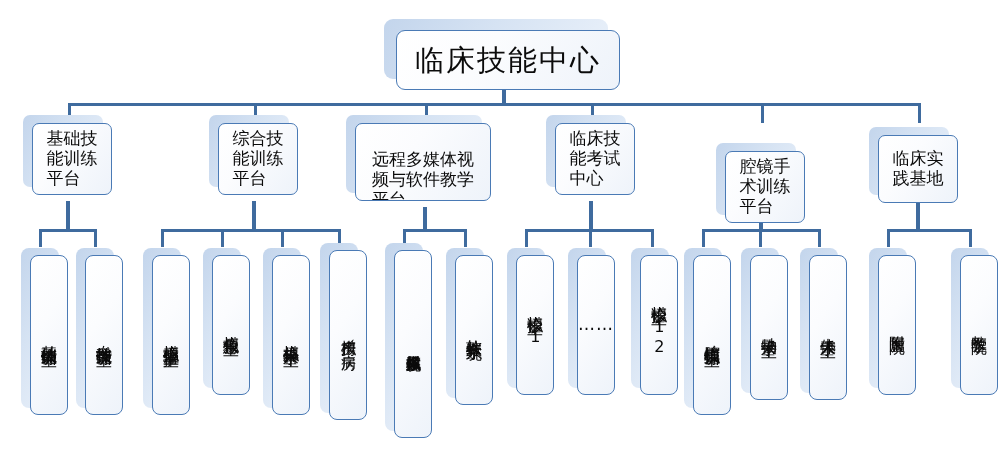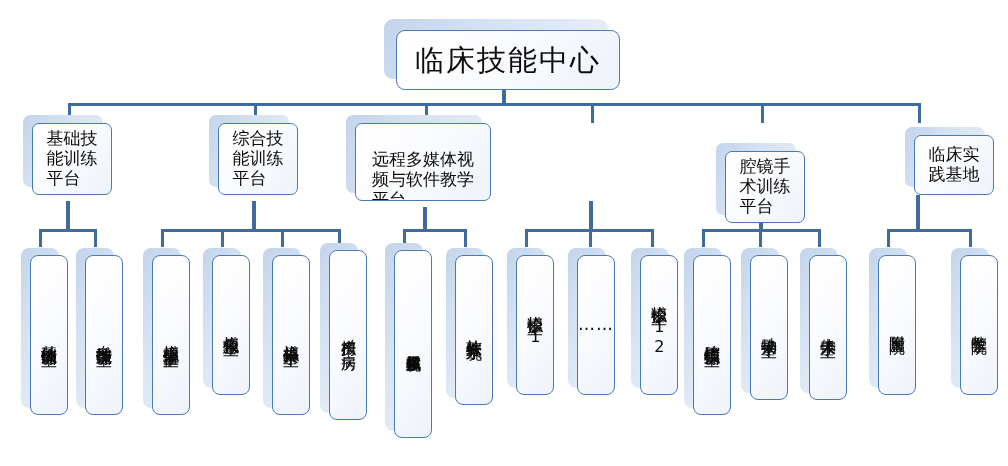--- a/index.html
+++ b/index.html
@@ -173,6 +173,14 @@
     </div>
   </div>
 
+  <div class="node branch" style="left:555px;top:123px;width:80px;height:72px;">
+    <div class="plate"></div>
+    <div class="box">
+      <span class="label">临床技
+能考试
+中心</span>
+    </div>
+  </div>
 
   <div class="node branch" style="left:725px;top:113px;width:80px;height:72px;margin-top:38px;">
     <div class="plate"></div>

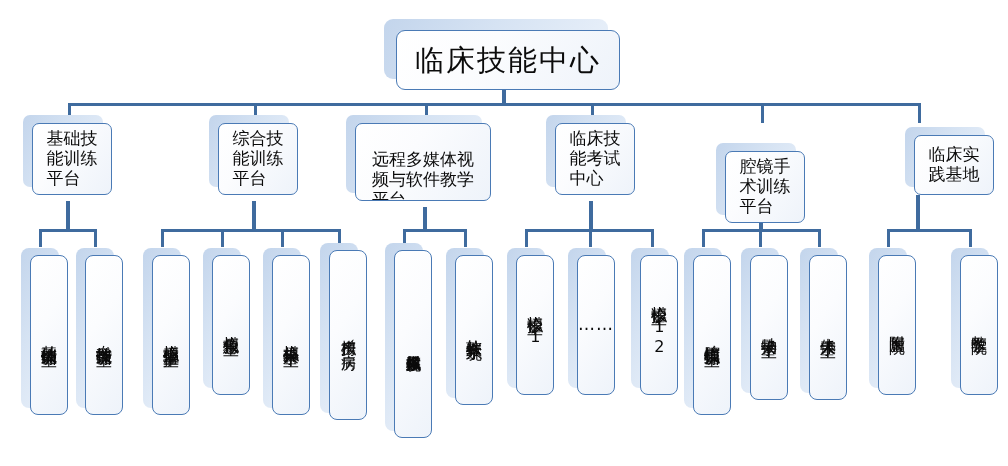--- a/index.html
+++ b/index.html
@@ -191,7 +191,7 @@
     </div>
   </div>
 
-  <div class="node branch" style="left:914px;top:135px;width:80px;height:60px;">
+  <div class="node branch" style="left:878px;top:135px;width:80px;height:68px;">
     <div class="plate"></div>
     <div class="box">
       <span class="label">临床实

